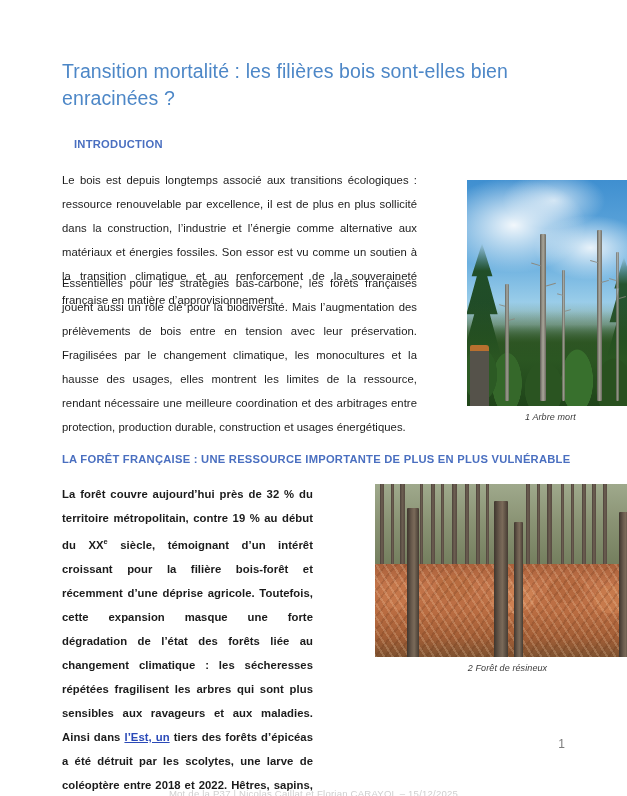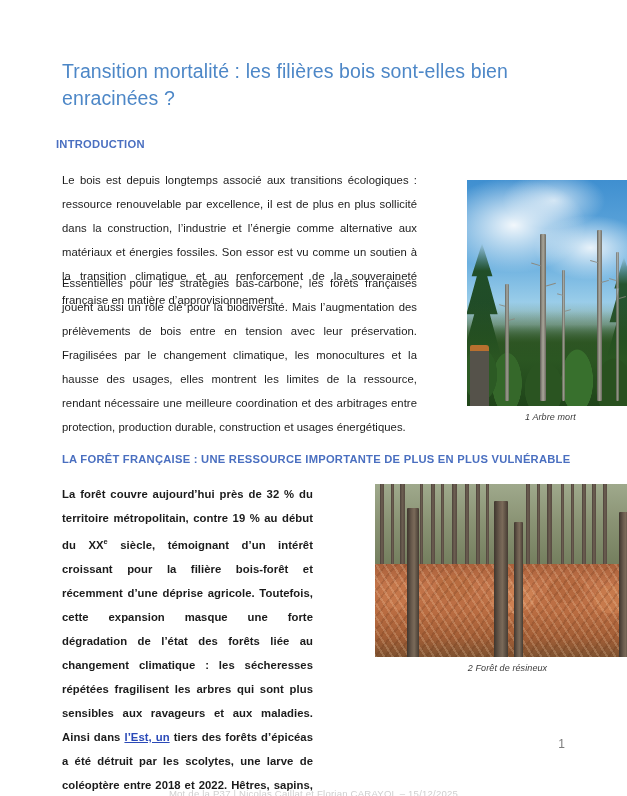--- a/index.html
+++ b/index.html
@@ -58,7 +58,7 @@
     letter-spacing: 0.25px;
     color: #4a6fc0;
   }
-  #h-intro { top: 129px; left: 56px; text-align: right; }
+  #h-intro { top: 129px; left: 74px; text-align: right; }
   #h-foret { top: 444px; left: 62px; }
 
   

